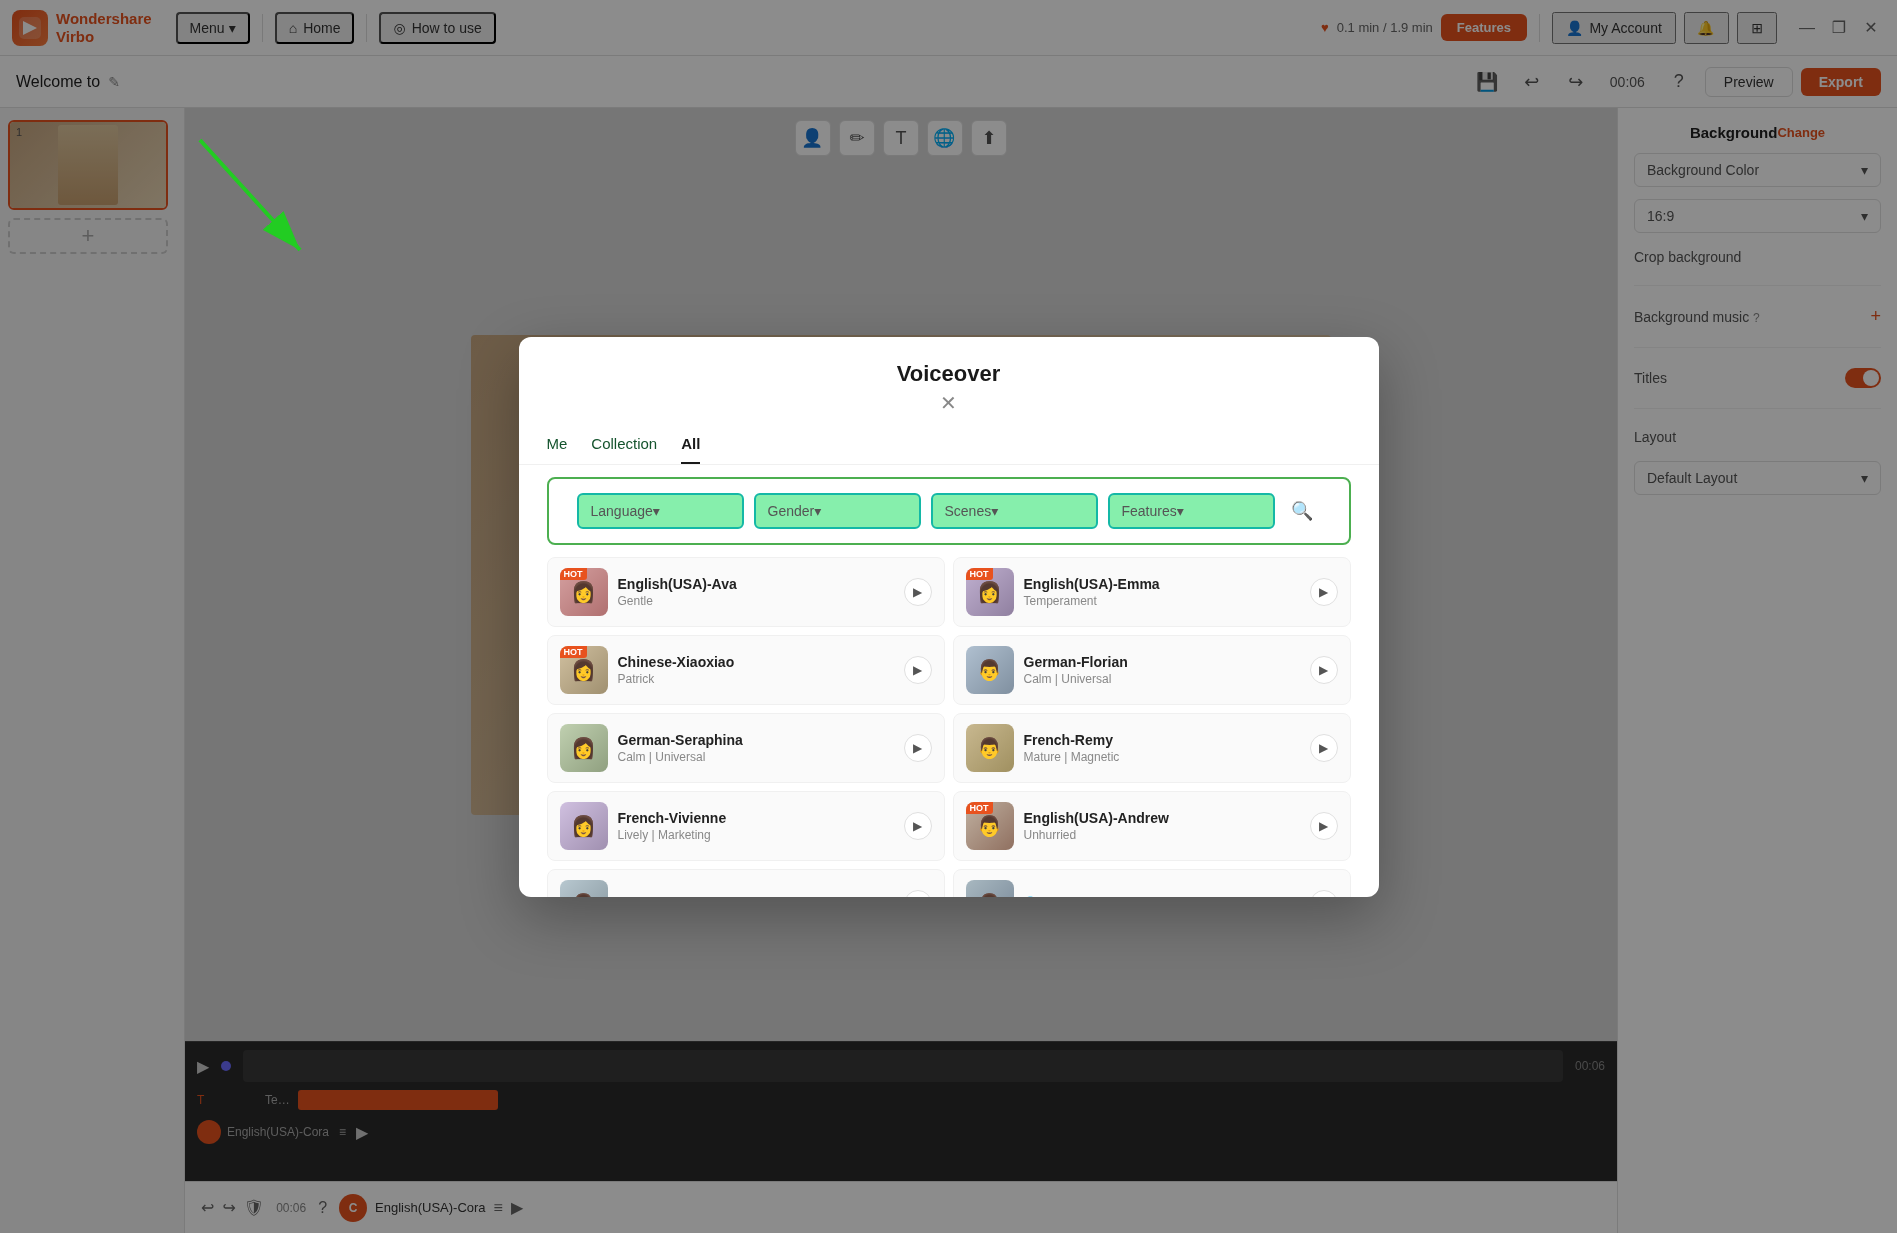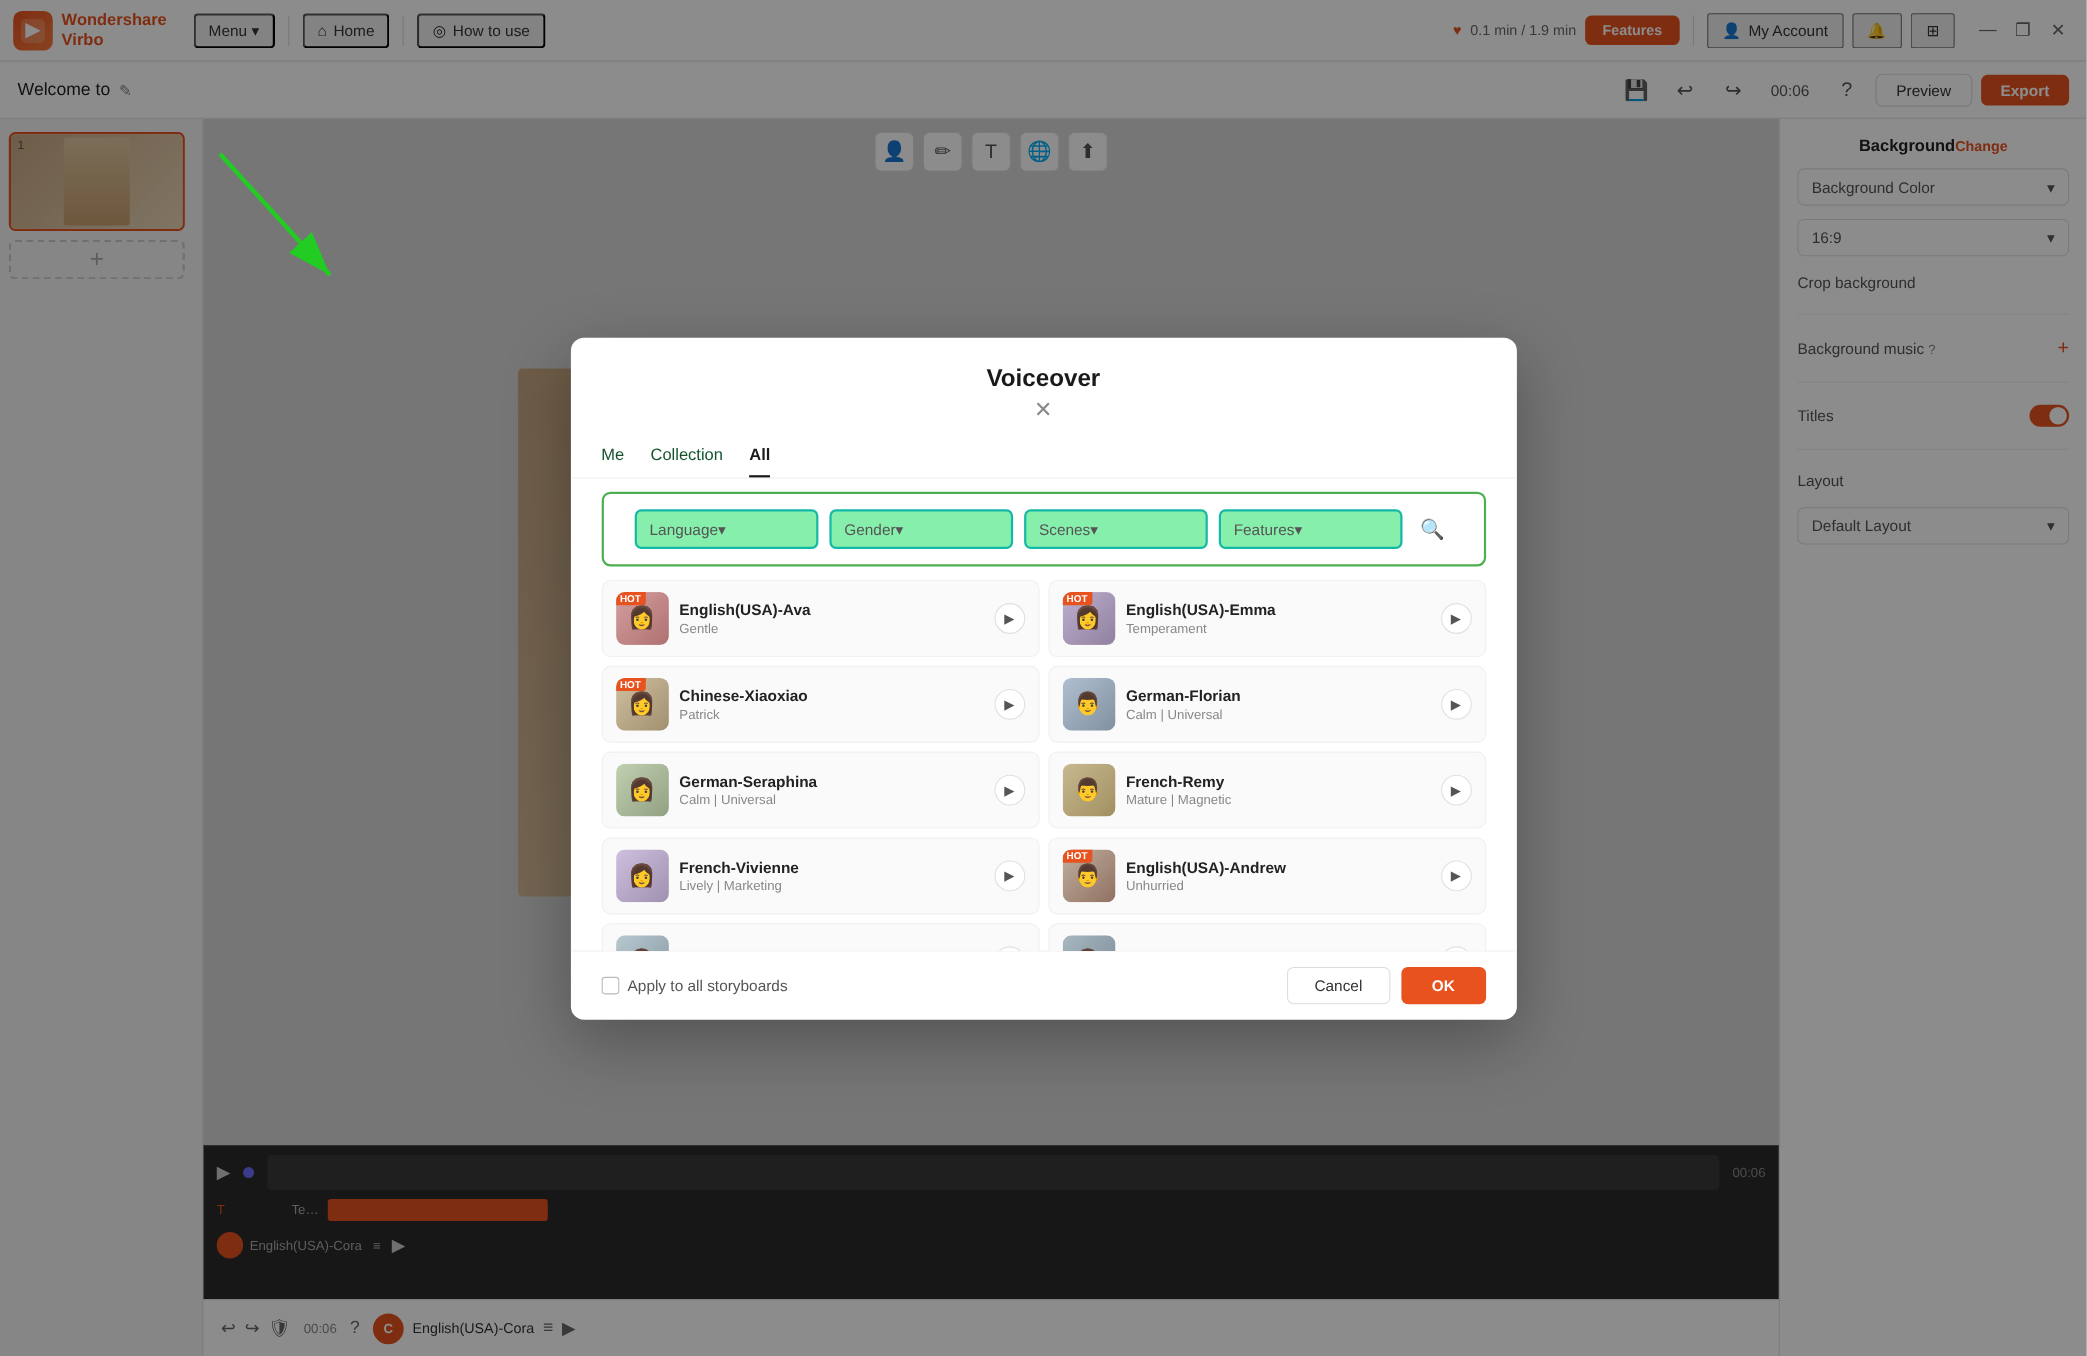--- a/index.html
+++ b/index.html
@@ -512,16 +512,6 @@
 
     </div>
 
-    <div class="dialog-footer">
-      <div class="apply-check">
-        <div class="checkbox"></div>
-        <span>Apply to all storyboards</span>
-      </div>
-      <div class="footer-btns">
-        <button class="cancel-btn">Cancel</button>
-        <button class="ok-btn">OK</button>
-      </div>
-    </div>
   </div>
 </div>
 

